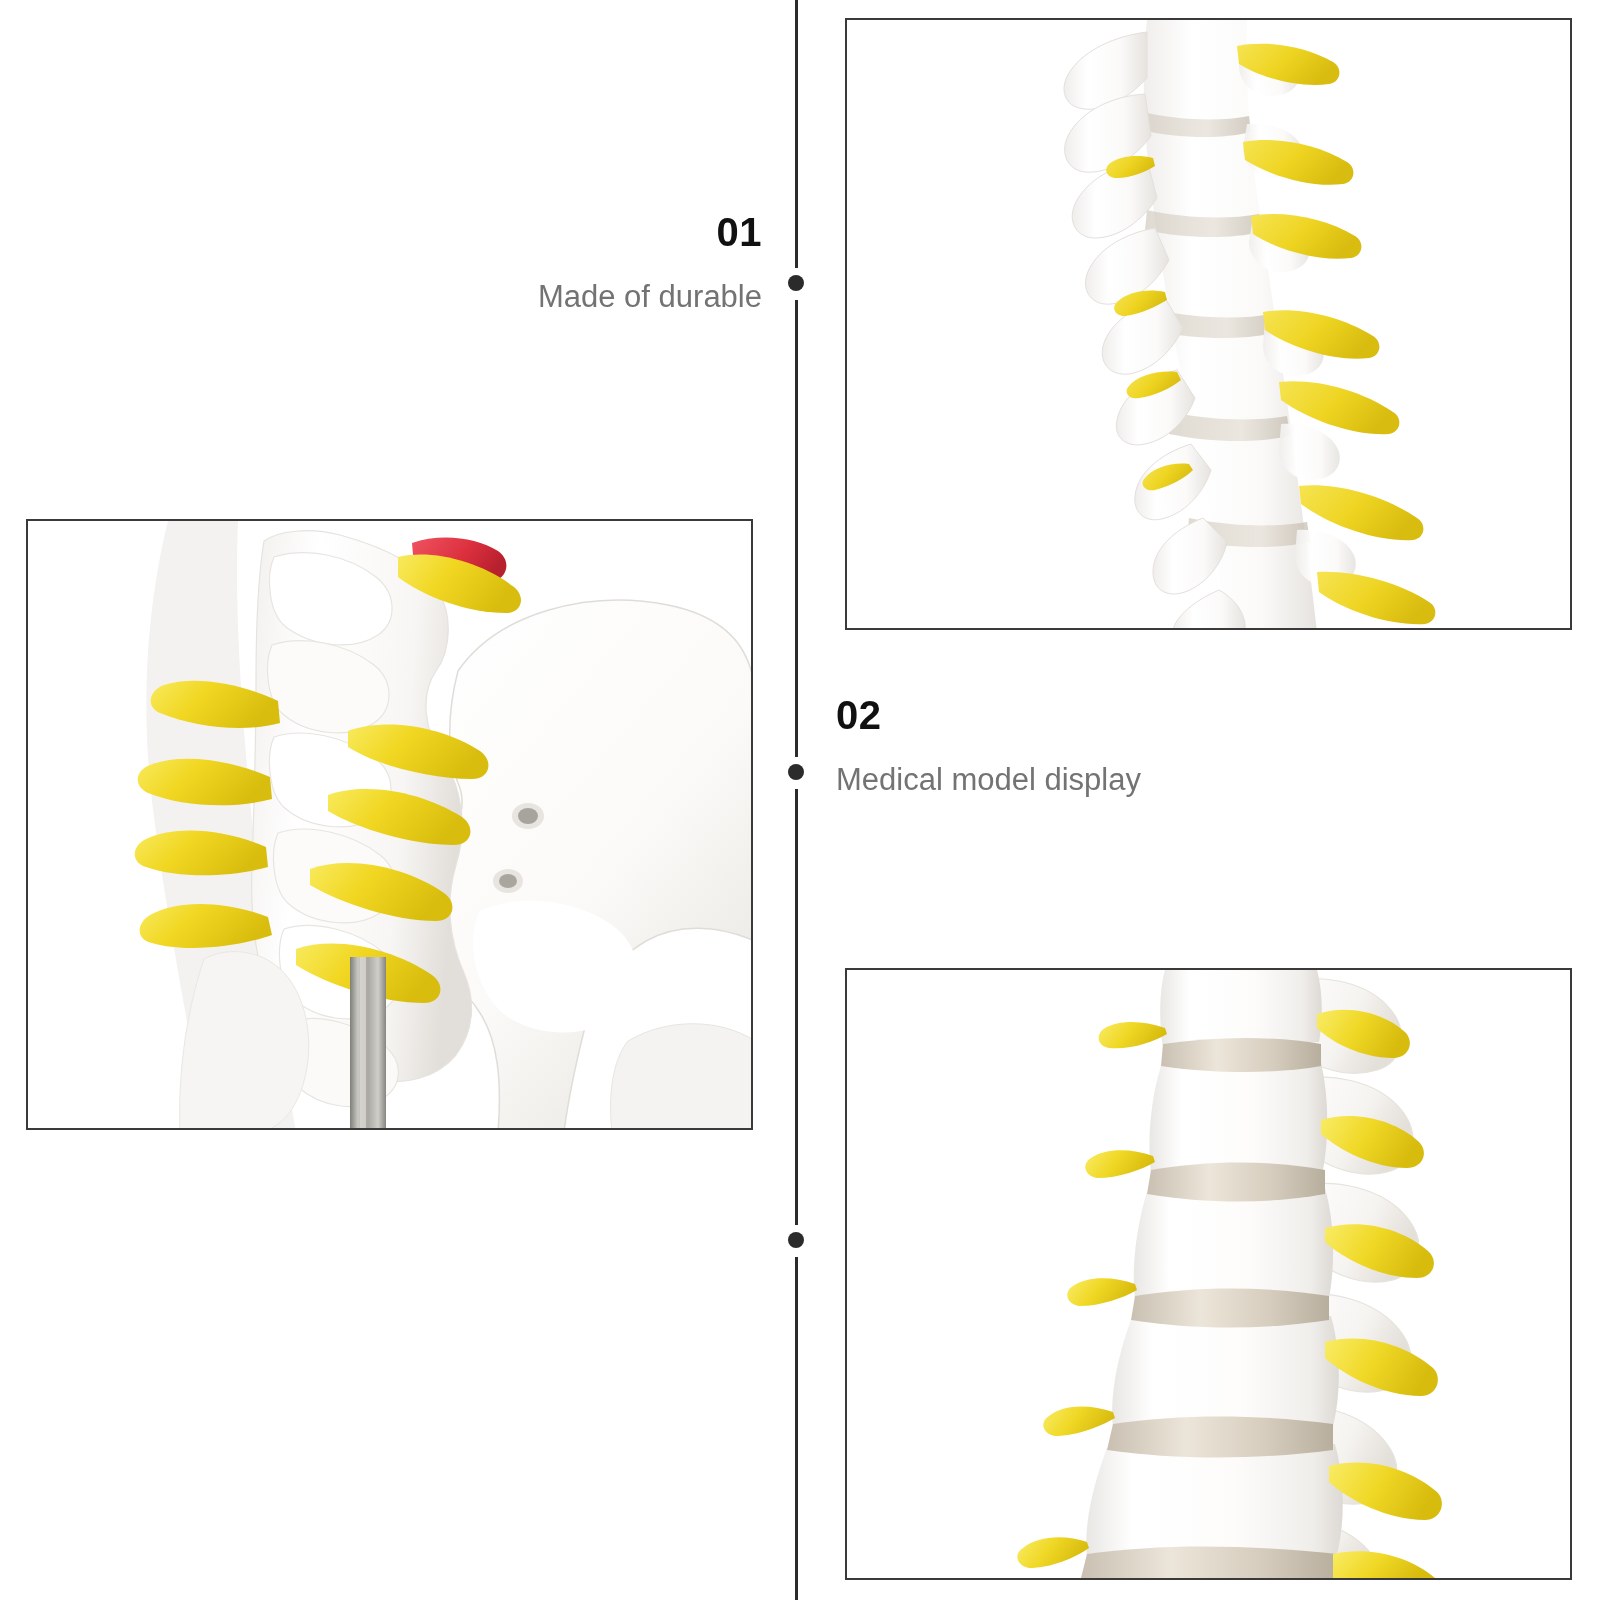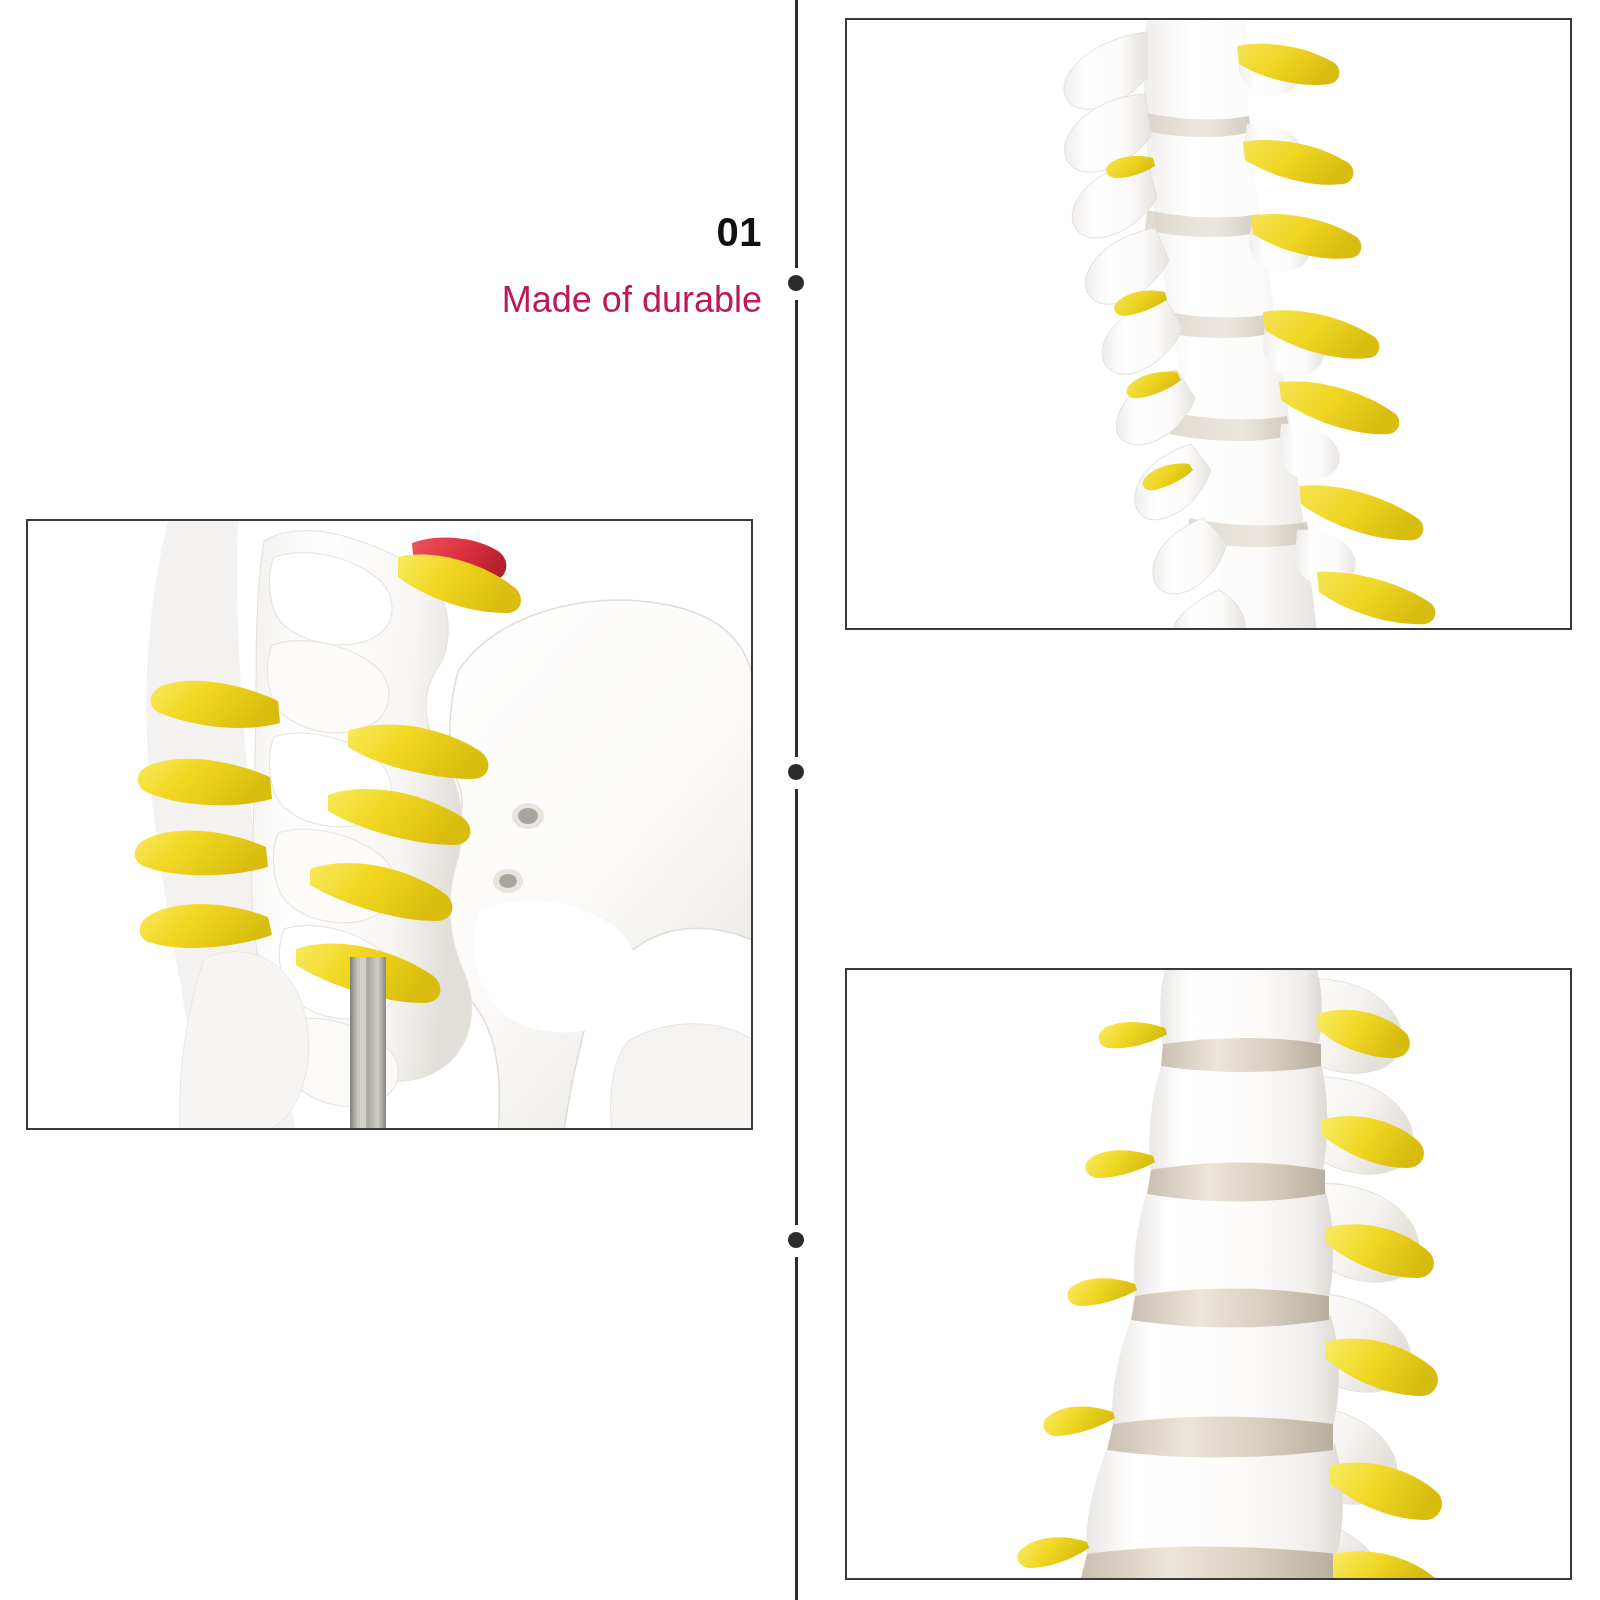--- a/index.html
+++ b/index.html
@@ -35,8 +35,8 @@
     letter-spacing: 0.5px;
   }
   .step-label {
-    font-size: 36px;
-    color: #be185d;
+    font-size: 31px;
+    color: #737373;
     line-height: 1.1;
     white-space: nowrap;
   }

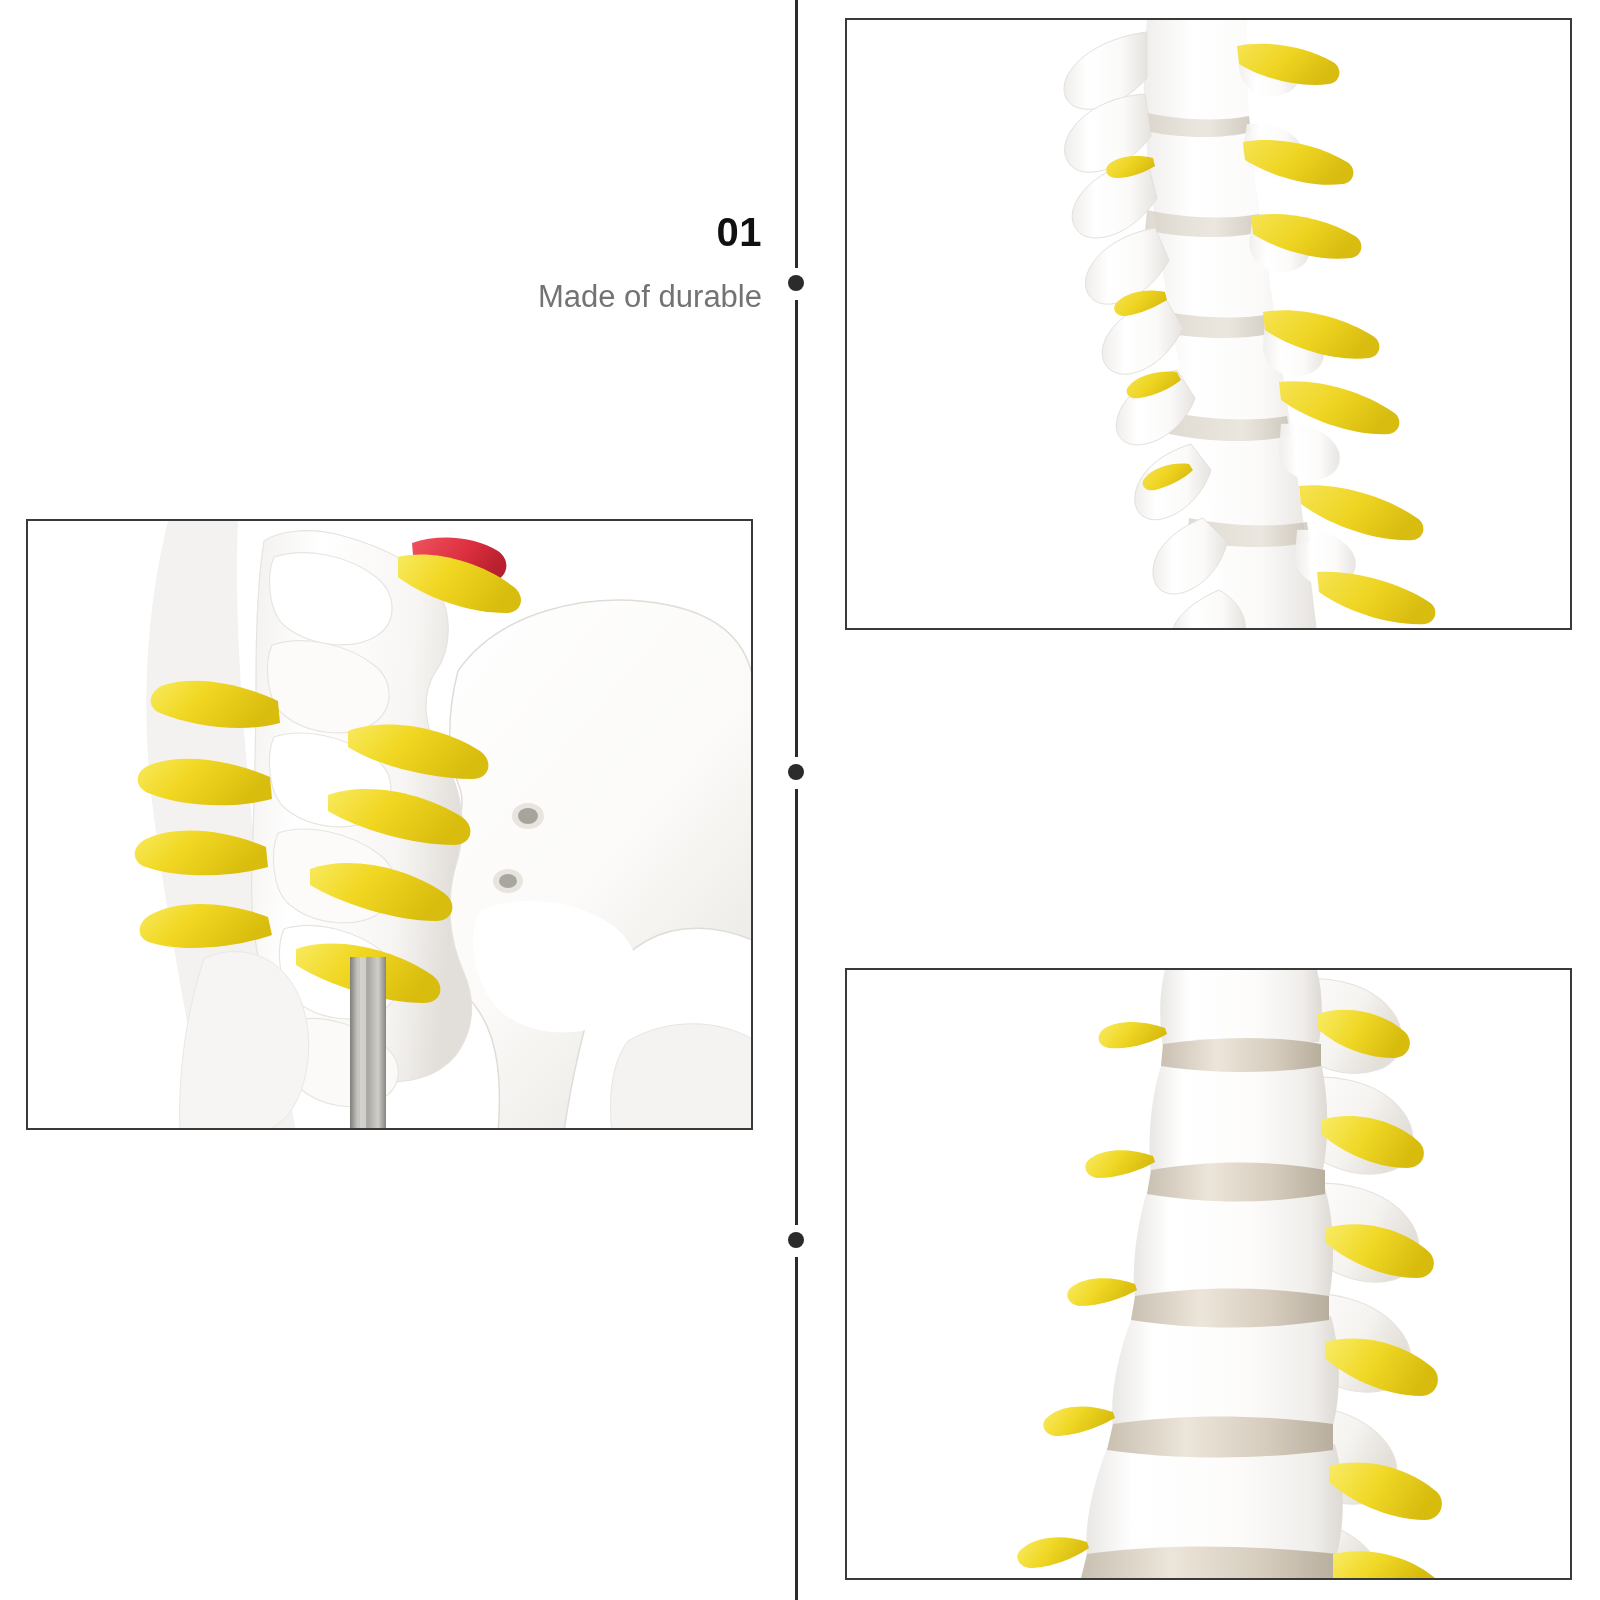--- a/index.html
+++ b/index.html
@@ -81,6 +81,10 @@
     <div class="step-label">Made of durable</div>
   </div>
 
+  <div class="step left-align" id="step2">
+    <div class="step-num">02</div>
+    <div class="step-label">Medical model display</div>
+  </div>
 
 
   <div class="panel" id="panel-top-right">

